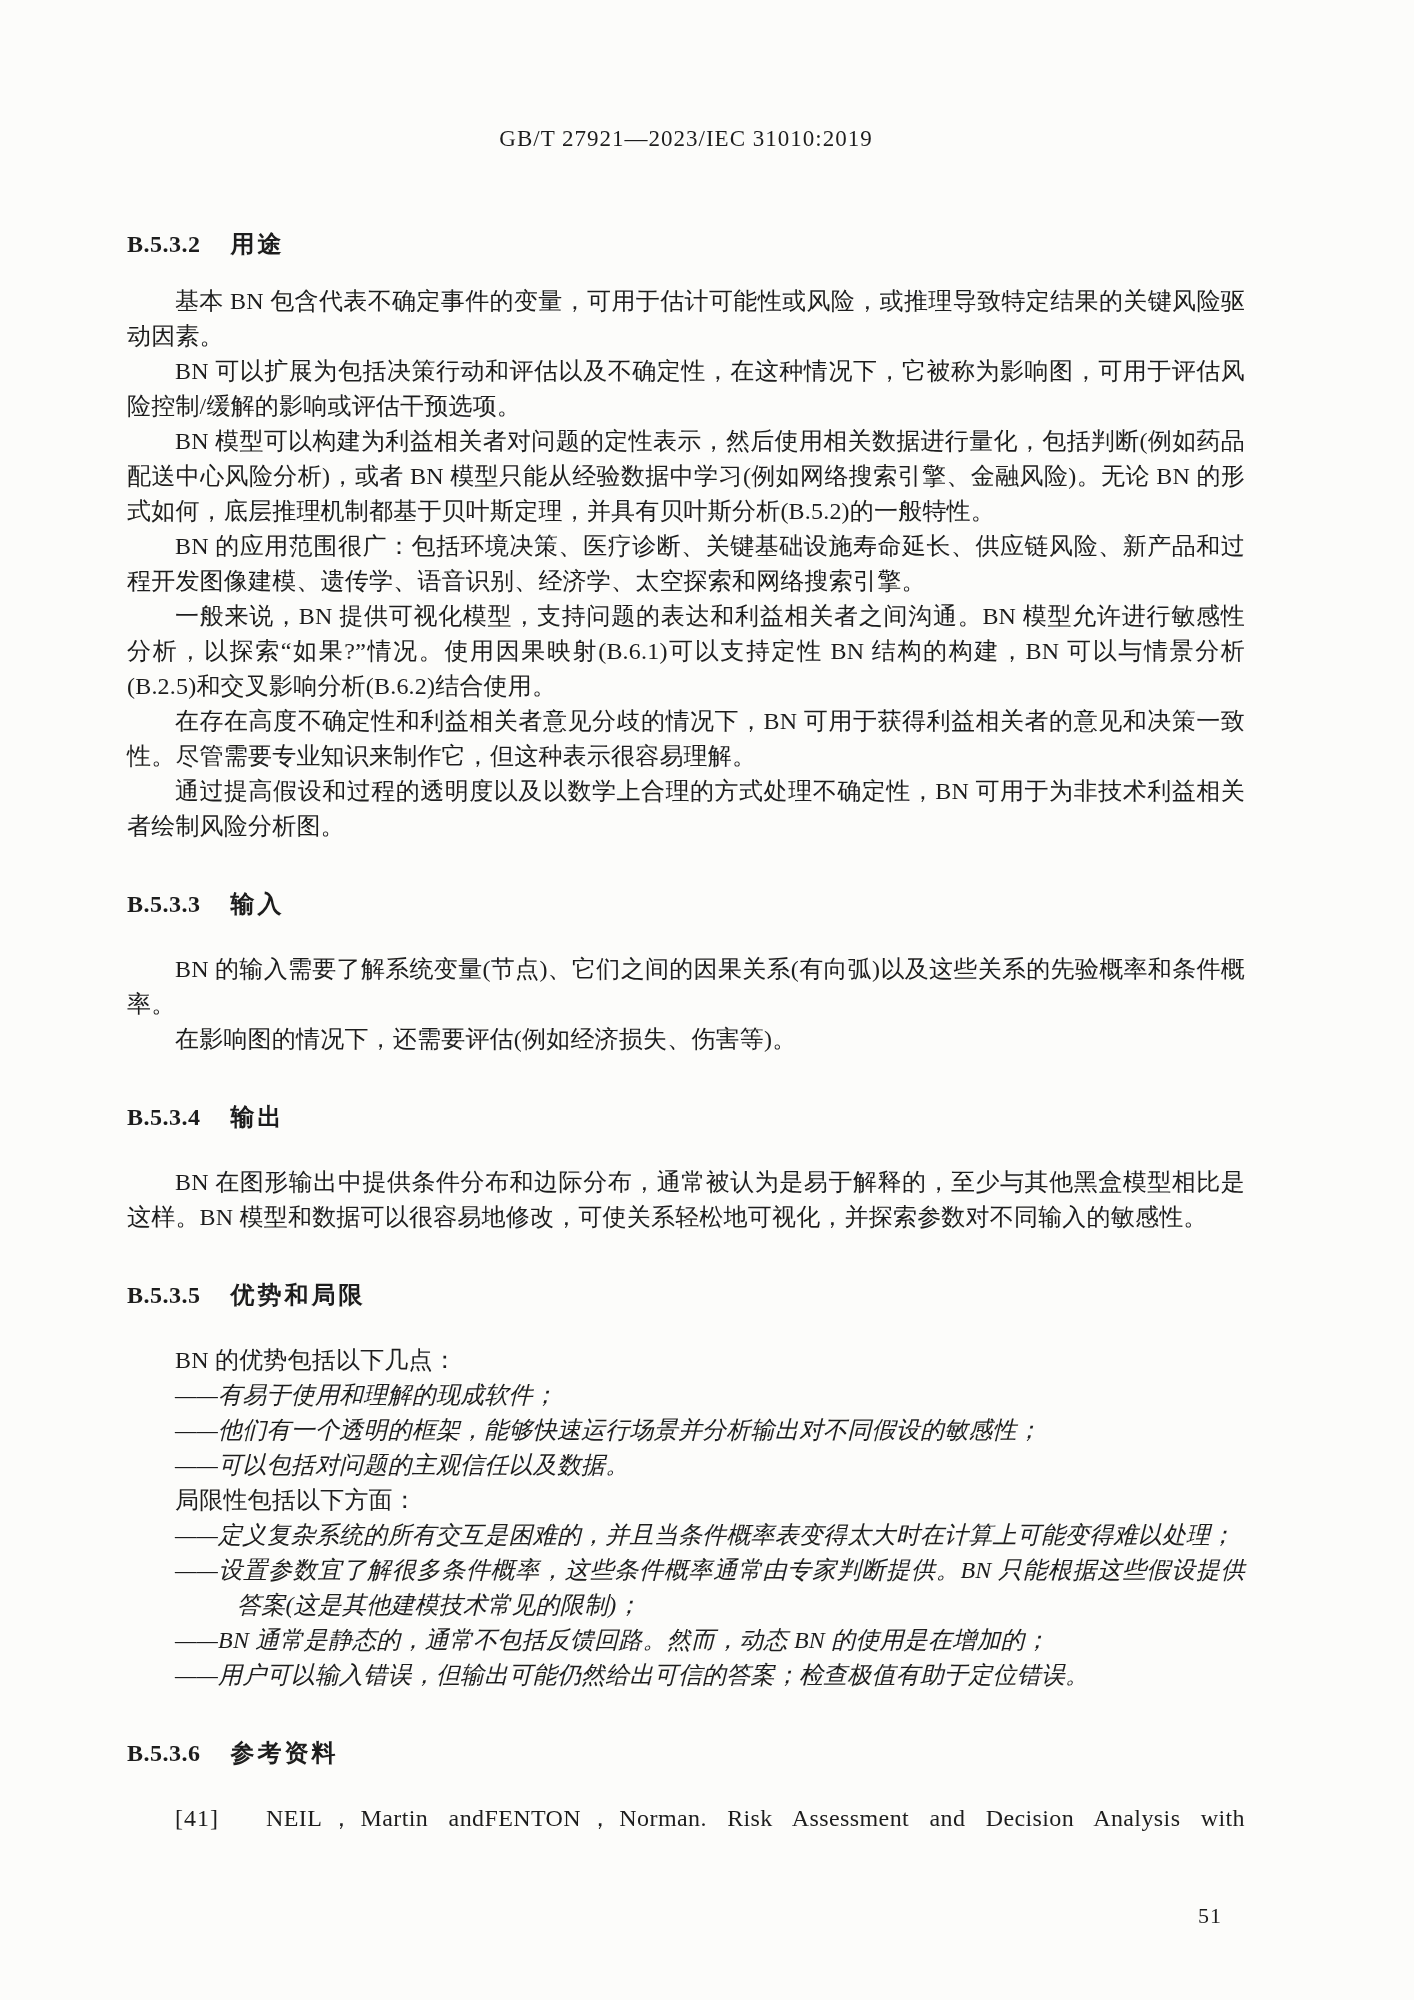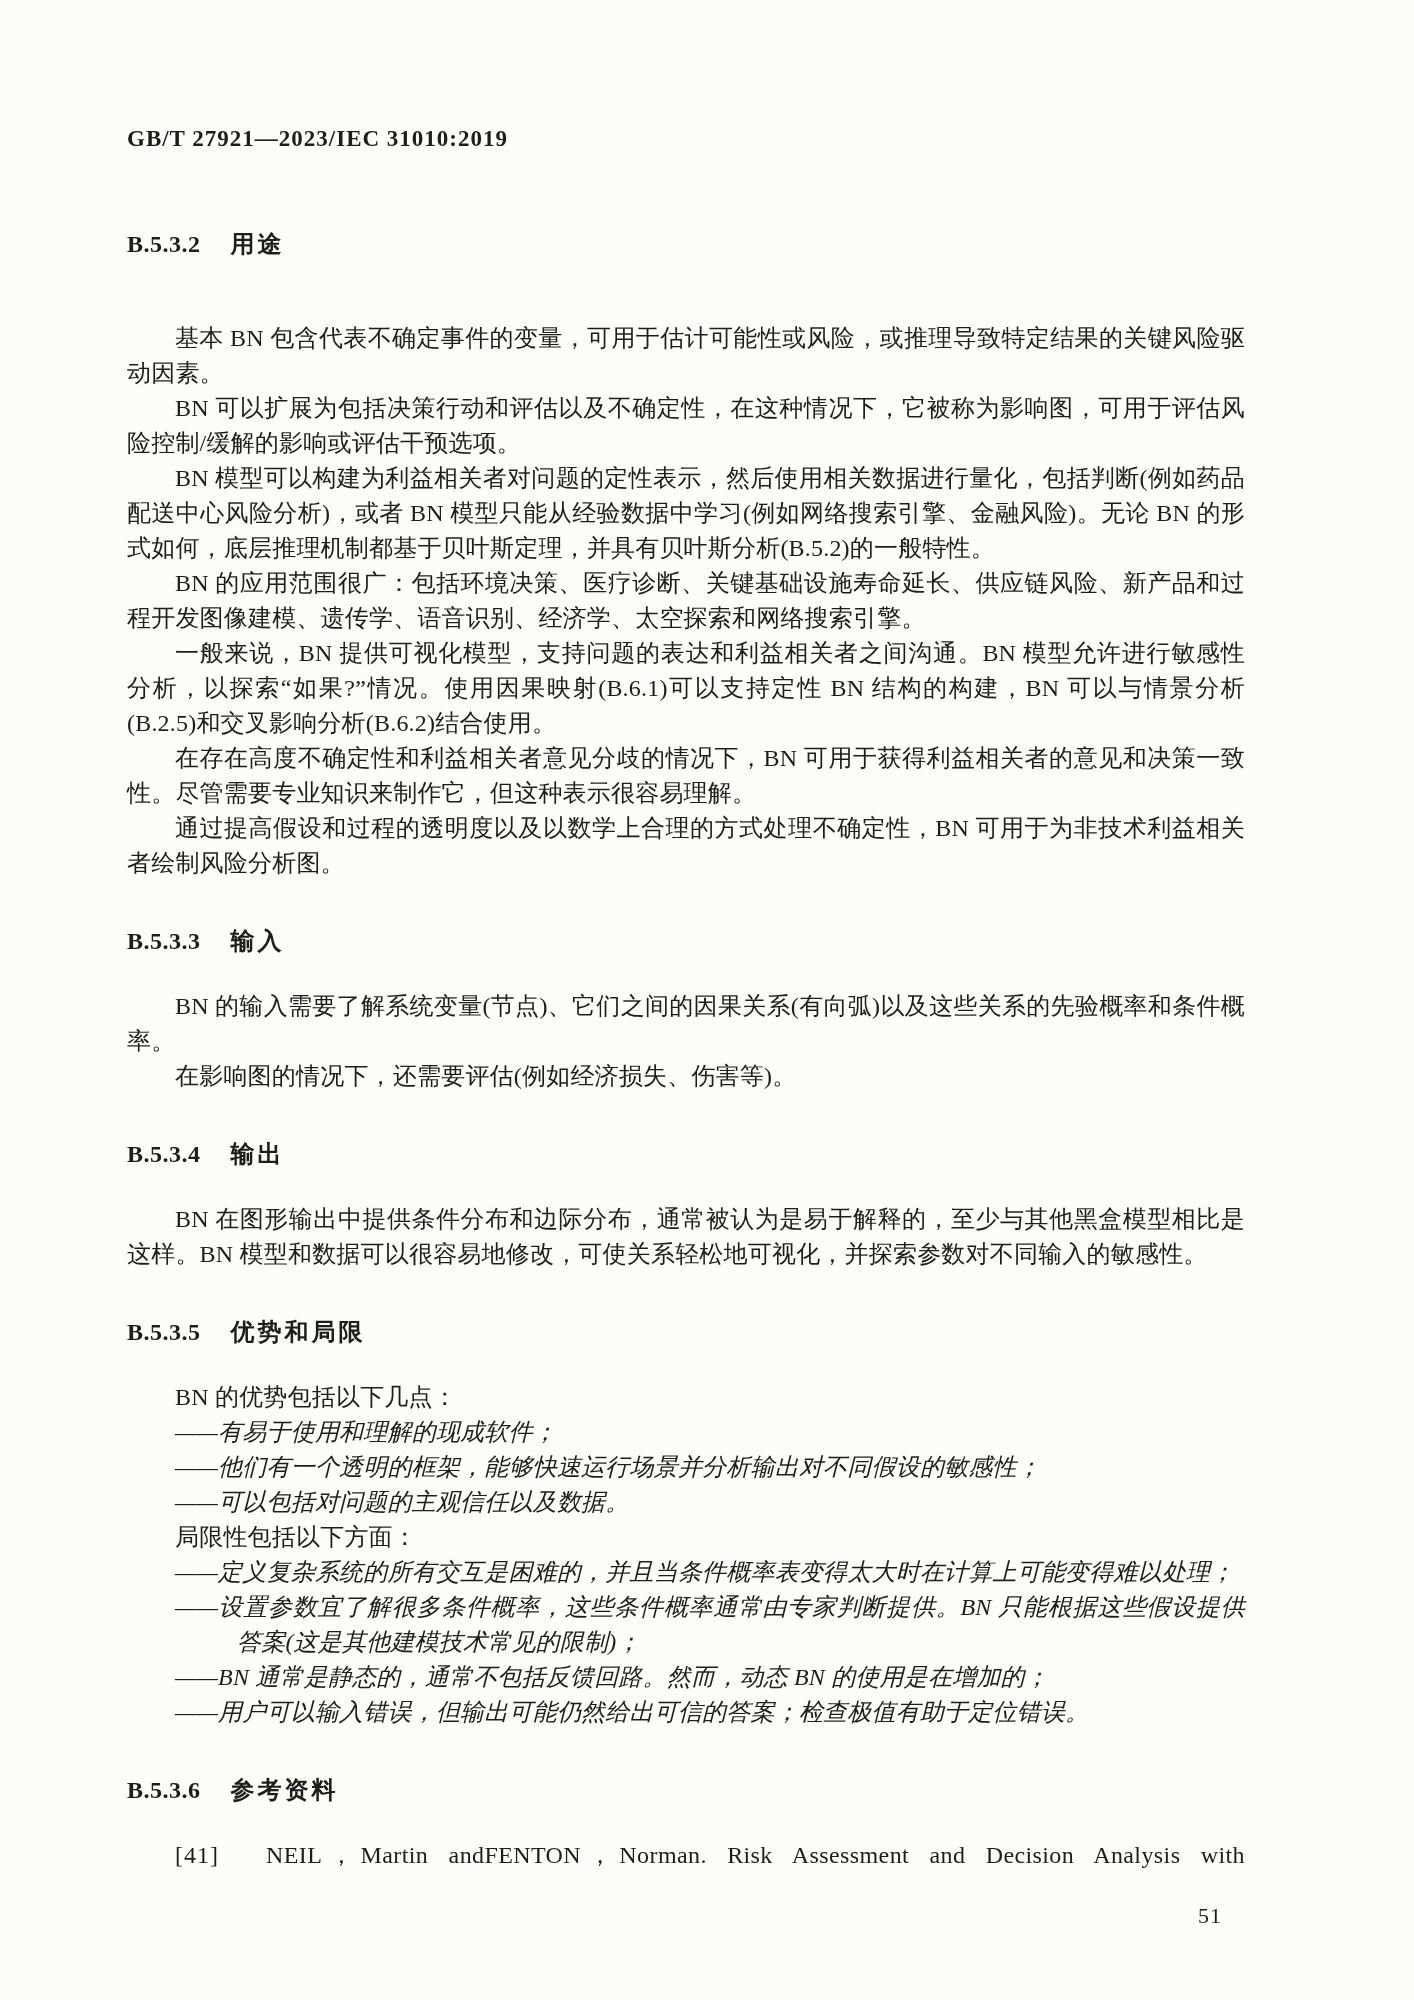--- a/index.html
+++ b/index.html
@@ -17,8 +17,8 @@
     overflow:hidden;
   }
   .running-head {
-    text-align:left;
-    font-weight:bold;
+    text-align:center;
+    font-weight:normal;
     font-size:23px;
     letter-spacing:1px;
     line-height:30px;

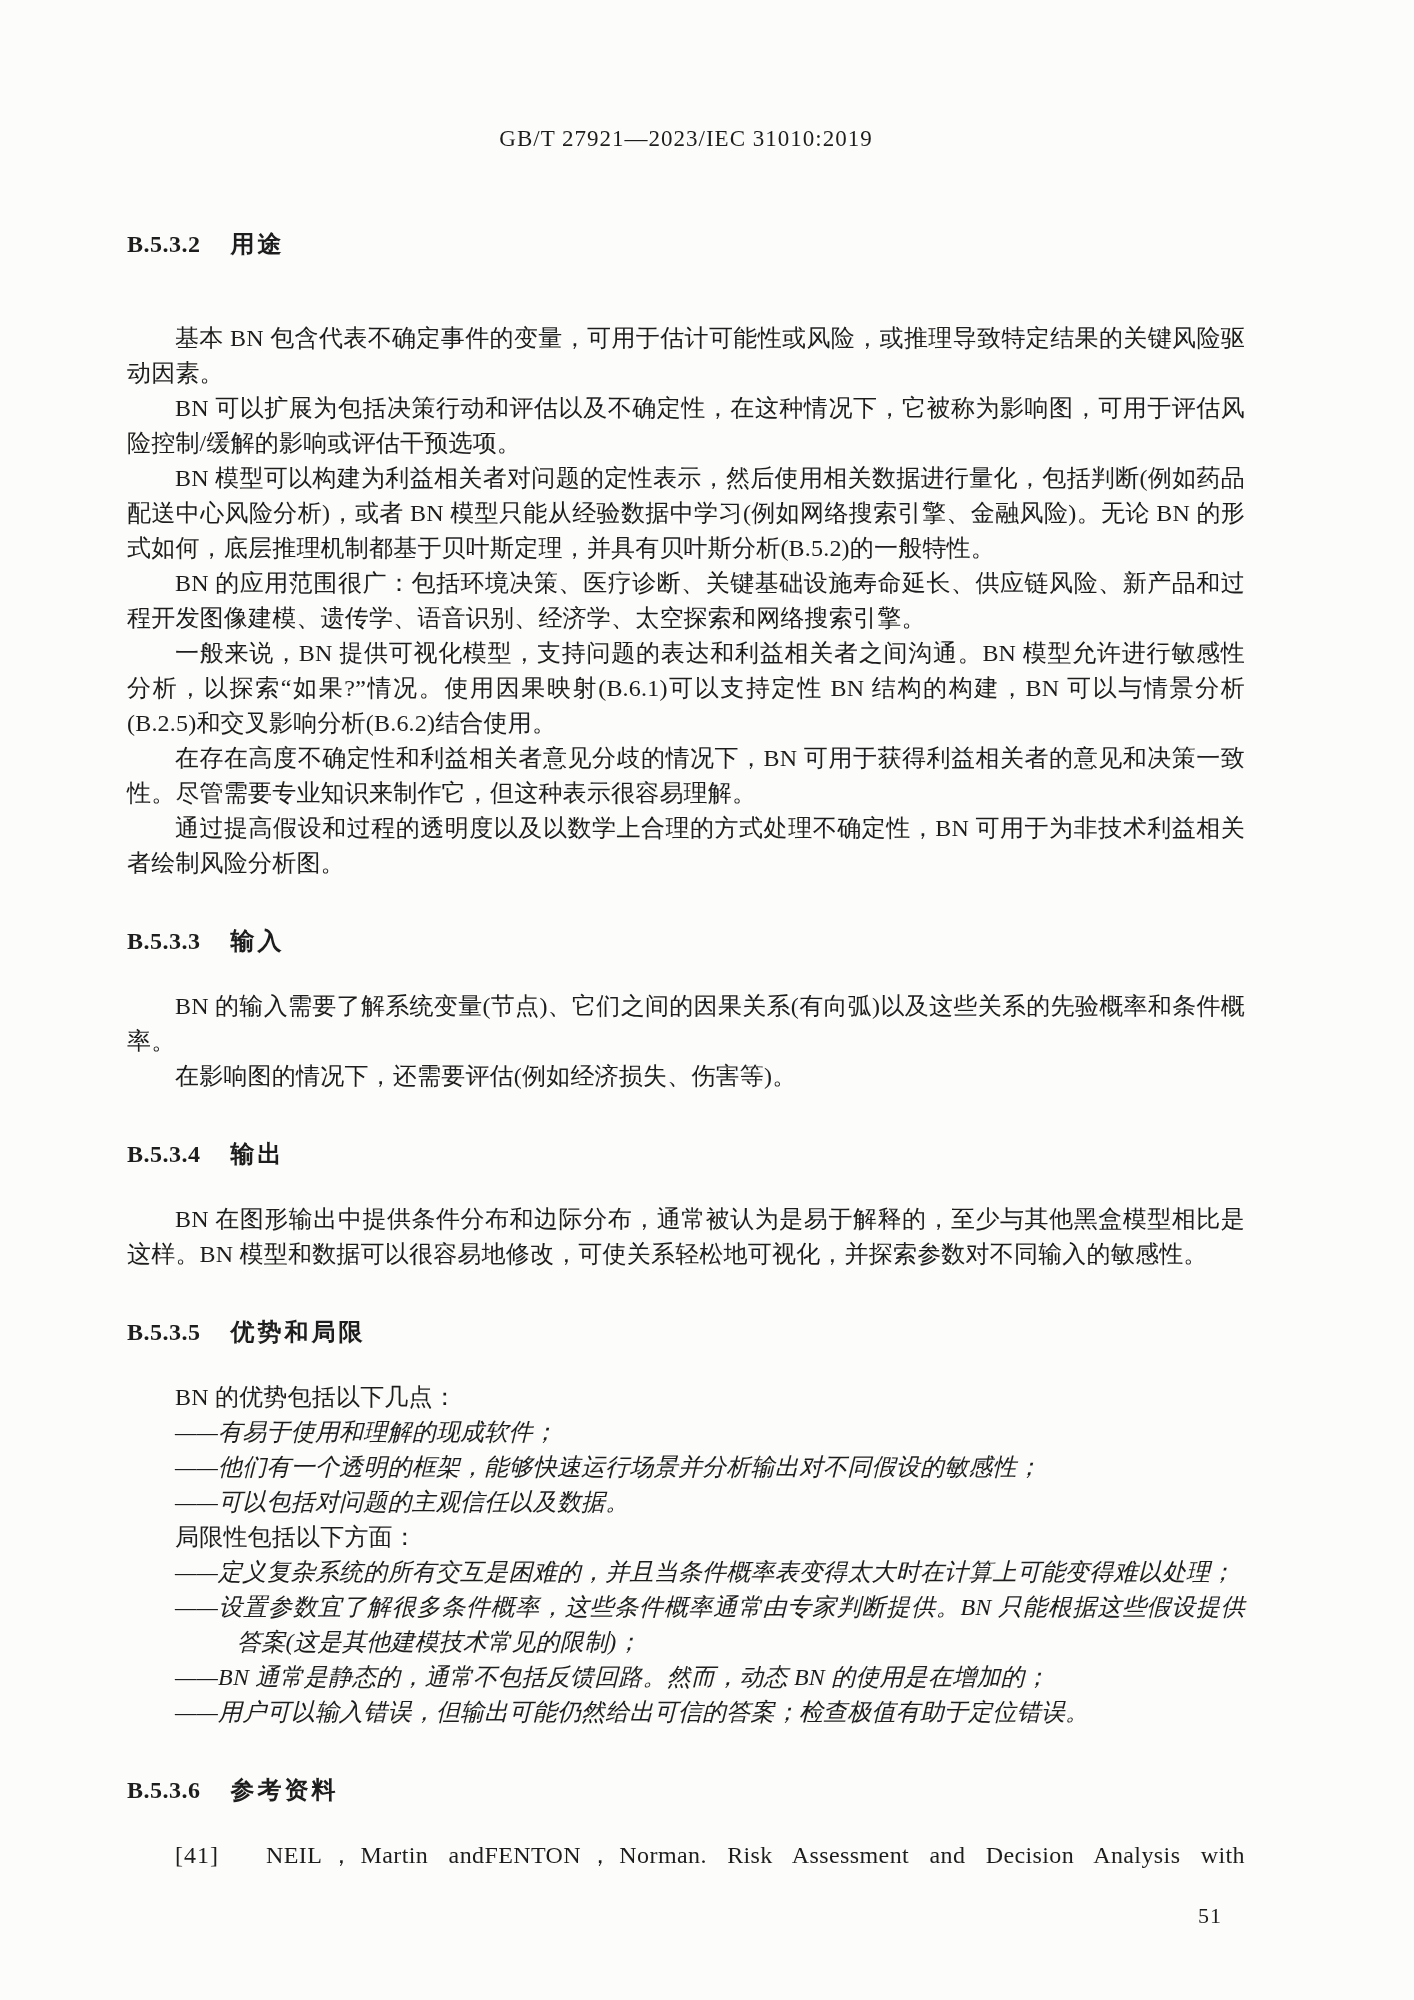--- a/index.html
+++ b/index.html
@@ -30,7 +30,7 @@
     font-size:24px;
     line-height:35px;
   }
-  .section-heading.first { margin-top:72px; margin-bottom:59px; }
+  .section-heading.first { margin-top:72px; margin-bottom:22px; }
   .section-heading .num {
     font-family:"Liberation Serif","DejaVu Serif",serif;
     margin-right:30px;

